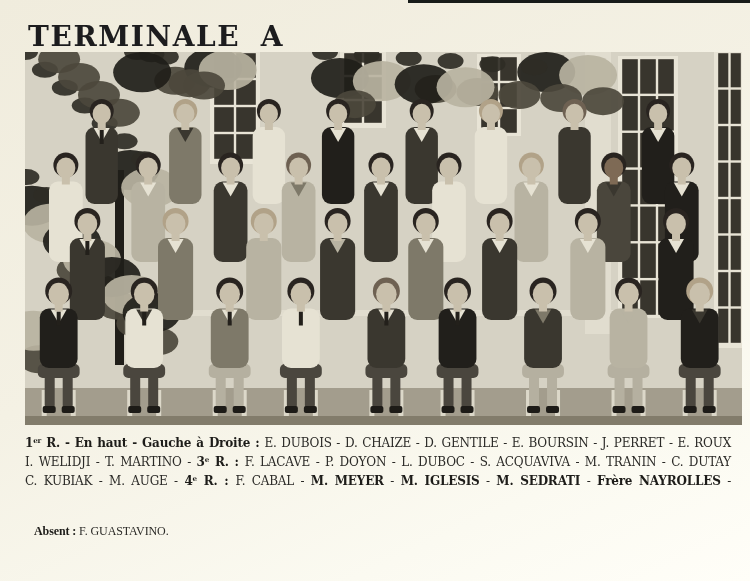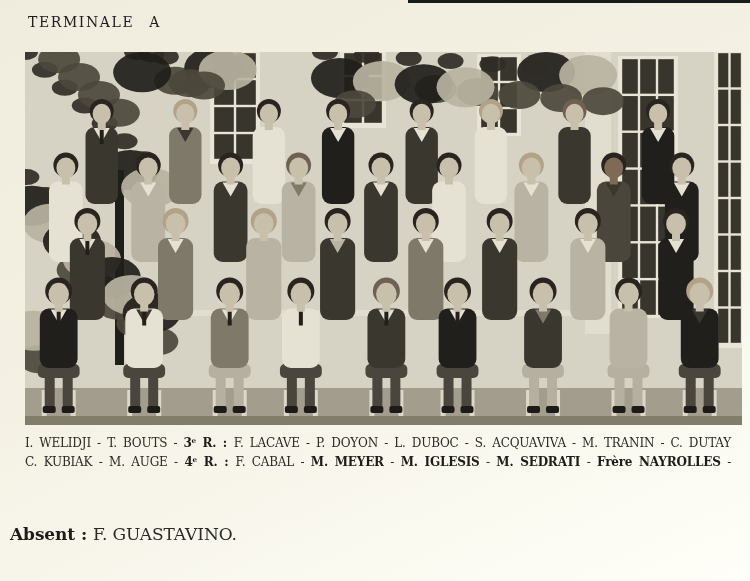--- a/index.html
+++ b/index.html
@@ -11,8 +11,8 @@
   }
   .scan-strip{position:absolute;top:0;left:408px;width:342px;height:3px;background:#171b19;}
   .title{
-    position:absolute;left:28px;top:14px;margin:0;
-    font-size:14px;font-weight:normal;letter-spacing:1.6px;word-spacing:9px;color:#1c1c1e;
+    position:absolute;left:28px;top:20px;margin:0;
+    font-size:28px;font-weight:bold;letter-spacing:1.6px;word-spacing:9px;color:#1c1c1e;
   }
   .photo{position:absolute;left:25px;top:52px;width:717px;height:373px;margin:0;}
   .photo svg{display:block;width:717px;height:373px;}

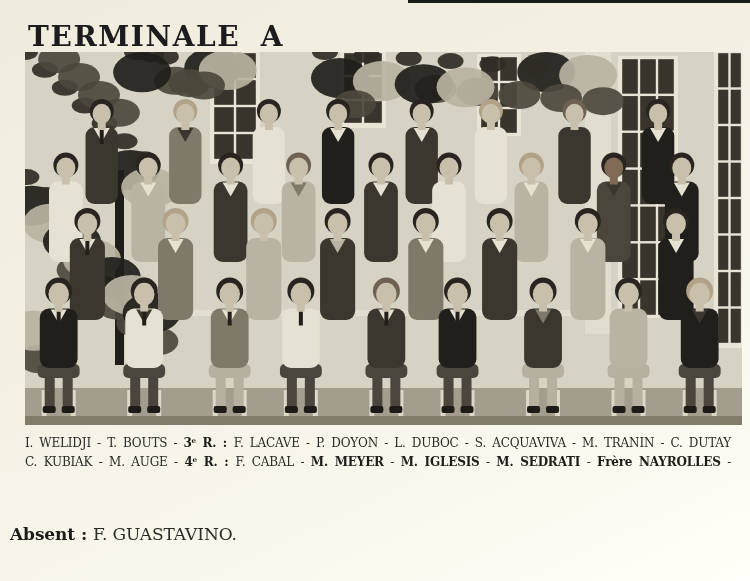--- a/index.html
+++ b/index.html
@@ -401,6 +401,7 @@
   </figure>
 
   <div class="caption">
+      <div class="cap-line just"><span class="b">1</span><sup class="b">er</sup><span class="b"> R. - En haut - Gauche à Droite : </span><span>E. DUBOIS - D. CHAIZE - D. GENTILE - E. BOURSIN - J. PERRET - E. ROUX</span></div>
       <div class="cap-line just"><span>I. WELIDJI - T. BOUTS - </span><span class="b">3</span><sup class="b">e</sup><span class="b"> R. : </span><span>F. LACAVE - P. DOYON - L. DUBOC - S. ACQUAVIVA - M. TRANIN - C. DUTAY</span></div>
       <div class="cap-line just"><span>C. KUBIAK - M. AUGE - </span><span class="b">4</span><sup class="b">e</sup><span class="b"> R. : </span><span>F. CABAL - </span><span class="b">M. MEYER</span><span> - </span><span class="b">M. IGLESIS</span><span> - </span><span class="b">M. SEDRATI</span><span> - </span><span class="b">Frère NAYROLLES</span><span> -</span></div>
     </div>

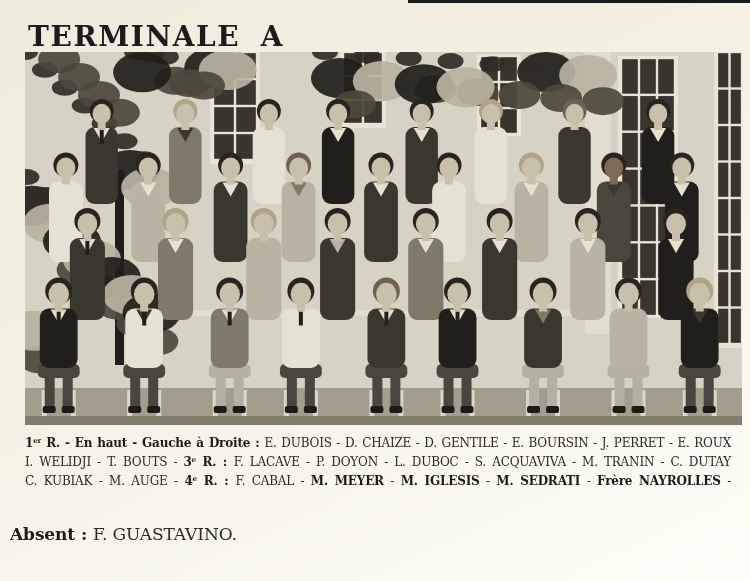--- a/index.html
+++ b/index.html
@@ -402,7 +402,7 @@
 
   <div class="caption">
       <div class="cap-line just"><span class="b">1</span><sup class="b">er</sup><span class="b"> R. - En haut - Gauche à Droite : </span><span>E. DUBOIS - D. CHAIZE - D. GENTILE - E. BOURSIN - J. PERRET - E. ROUX</span></div>
-      <div class="cap-line just"><span>I. WELIDJI - T. BOUTS - </span><span class="b">3</span><sup class="b">e</sup><span class="b"> R. : </span><span>F. LACAVE - P. DOYON - L. DUBOC - S. ACQUAVIVA - M. TRANIN - C. DUTAY</span></div>
+      <div class="cap-line just"><span>I. WELIDJI - T. MARTINO - </span><span class="b">3</span><sup class="b">e</sup><span class="b"> R. : </span><span>F. LACAVE - P. DOYON - L. DUBOC - S. ACQUAVIVA - M. TRANIN - C. DUTAY</span></div>
       <div class="cap-line just"><span>C. KUBIAK - M. AUGE - </span><span class="b">4</span><sup class="b">e</sup><span class="b"> R. : </span><span>F. CABAL - </span><span class="b">M. MEYER</span><span> - </span><span class="b">M. IGLESIS</span><span> - </span><span class="b">M. SEDRATI</span><span> - </span><span class="b">Frère NAYROLLES</span><span> -</span></div>
     </div>
 

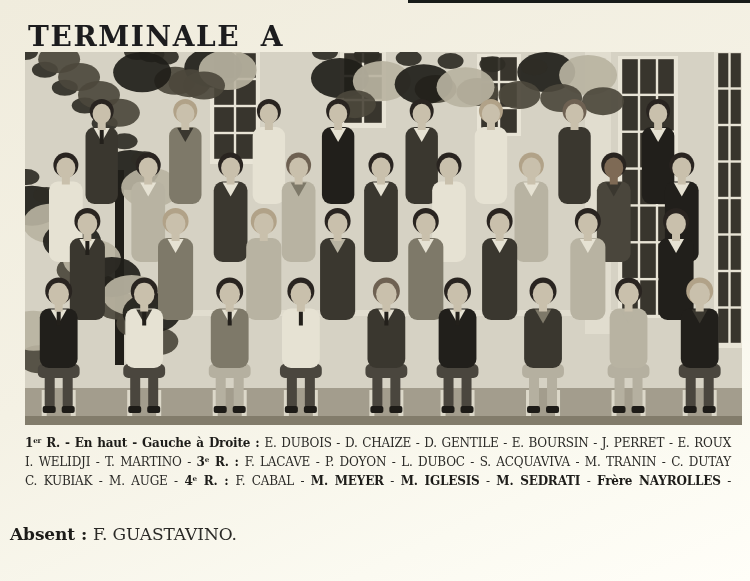--- a/index.html
+++ b/index.html
@@ -24,7 +24,7 @@
   .cap-line.just{text-align:justify;text-align-last:justify;}
   .b{font-weight:bold;color:#1d1c19;}
   sup{font-size:0.60em;line-height:0;vertical-align:0.5em;}
-  .note{position:absolute;left:10px;font-size:17px;letter-spacing:-0.1px;color:#2b2a27;white-space:nowrap;}
+  .note{position:absolute;left:34px;font-size:12px;letter-spacing:-0.1px;color:#2b2a27;white-space:nowrap;font-family:Liberation Serif, serif;}
   .absent-line{top:524px;}
   .teacher-line{top:548px;}
 </style>

